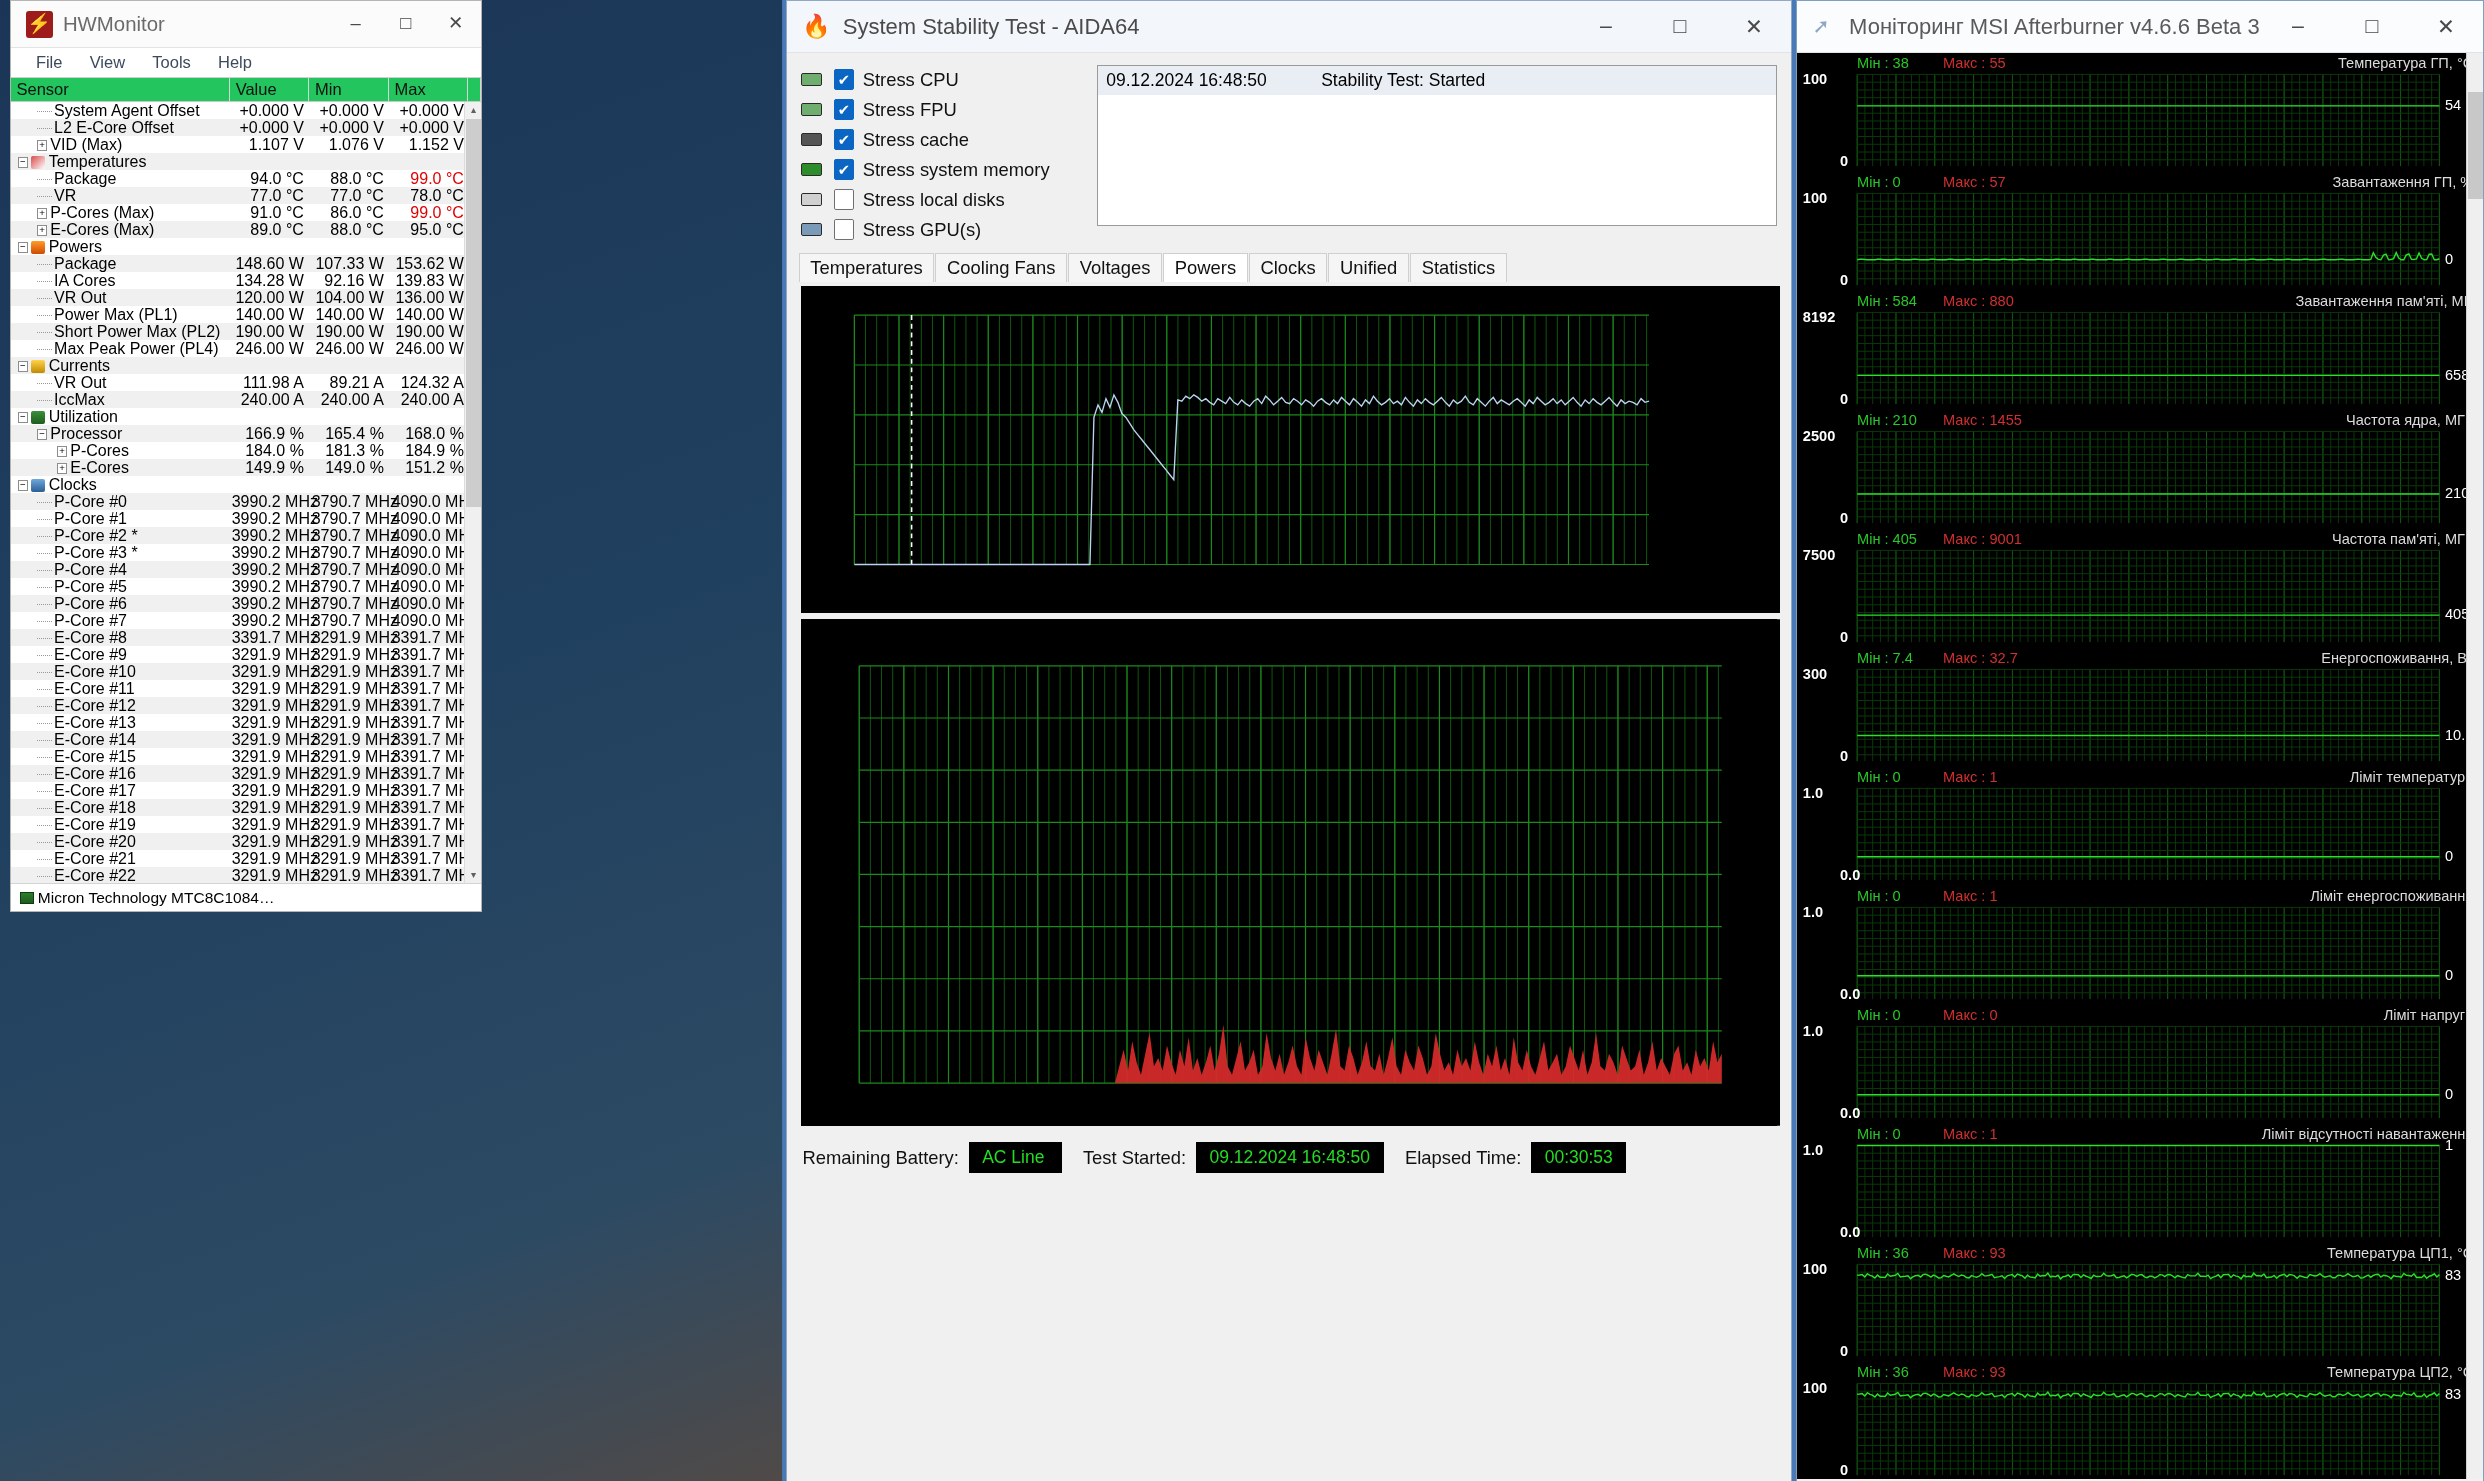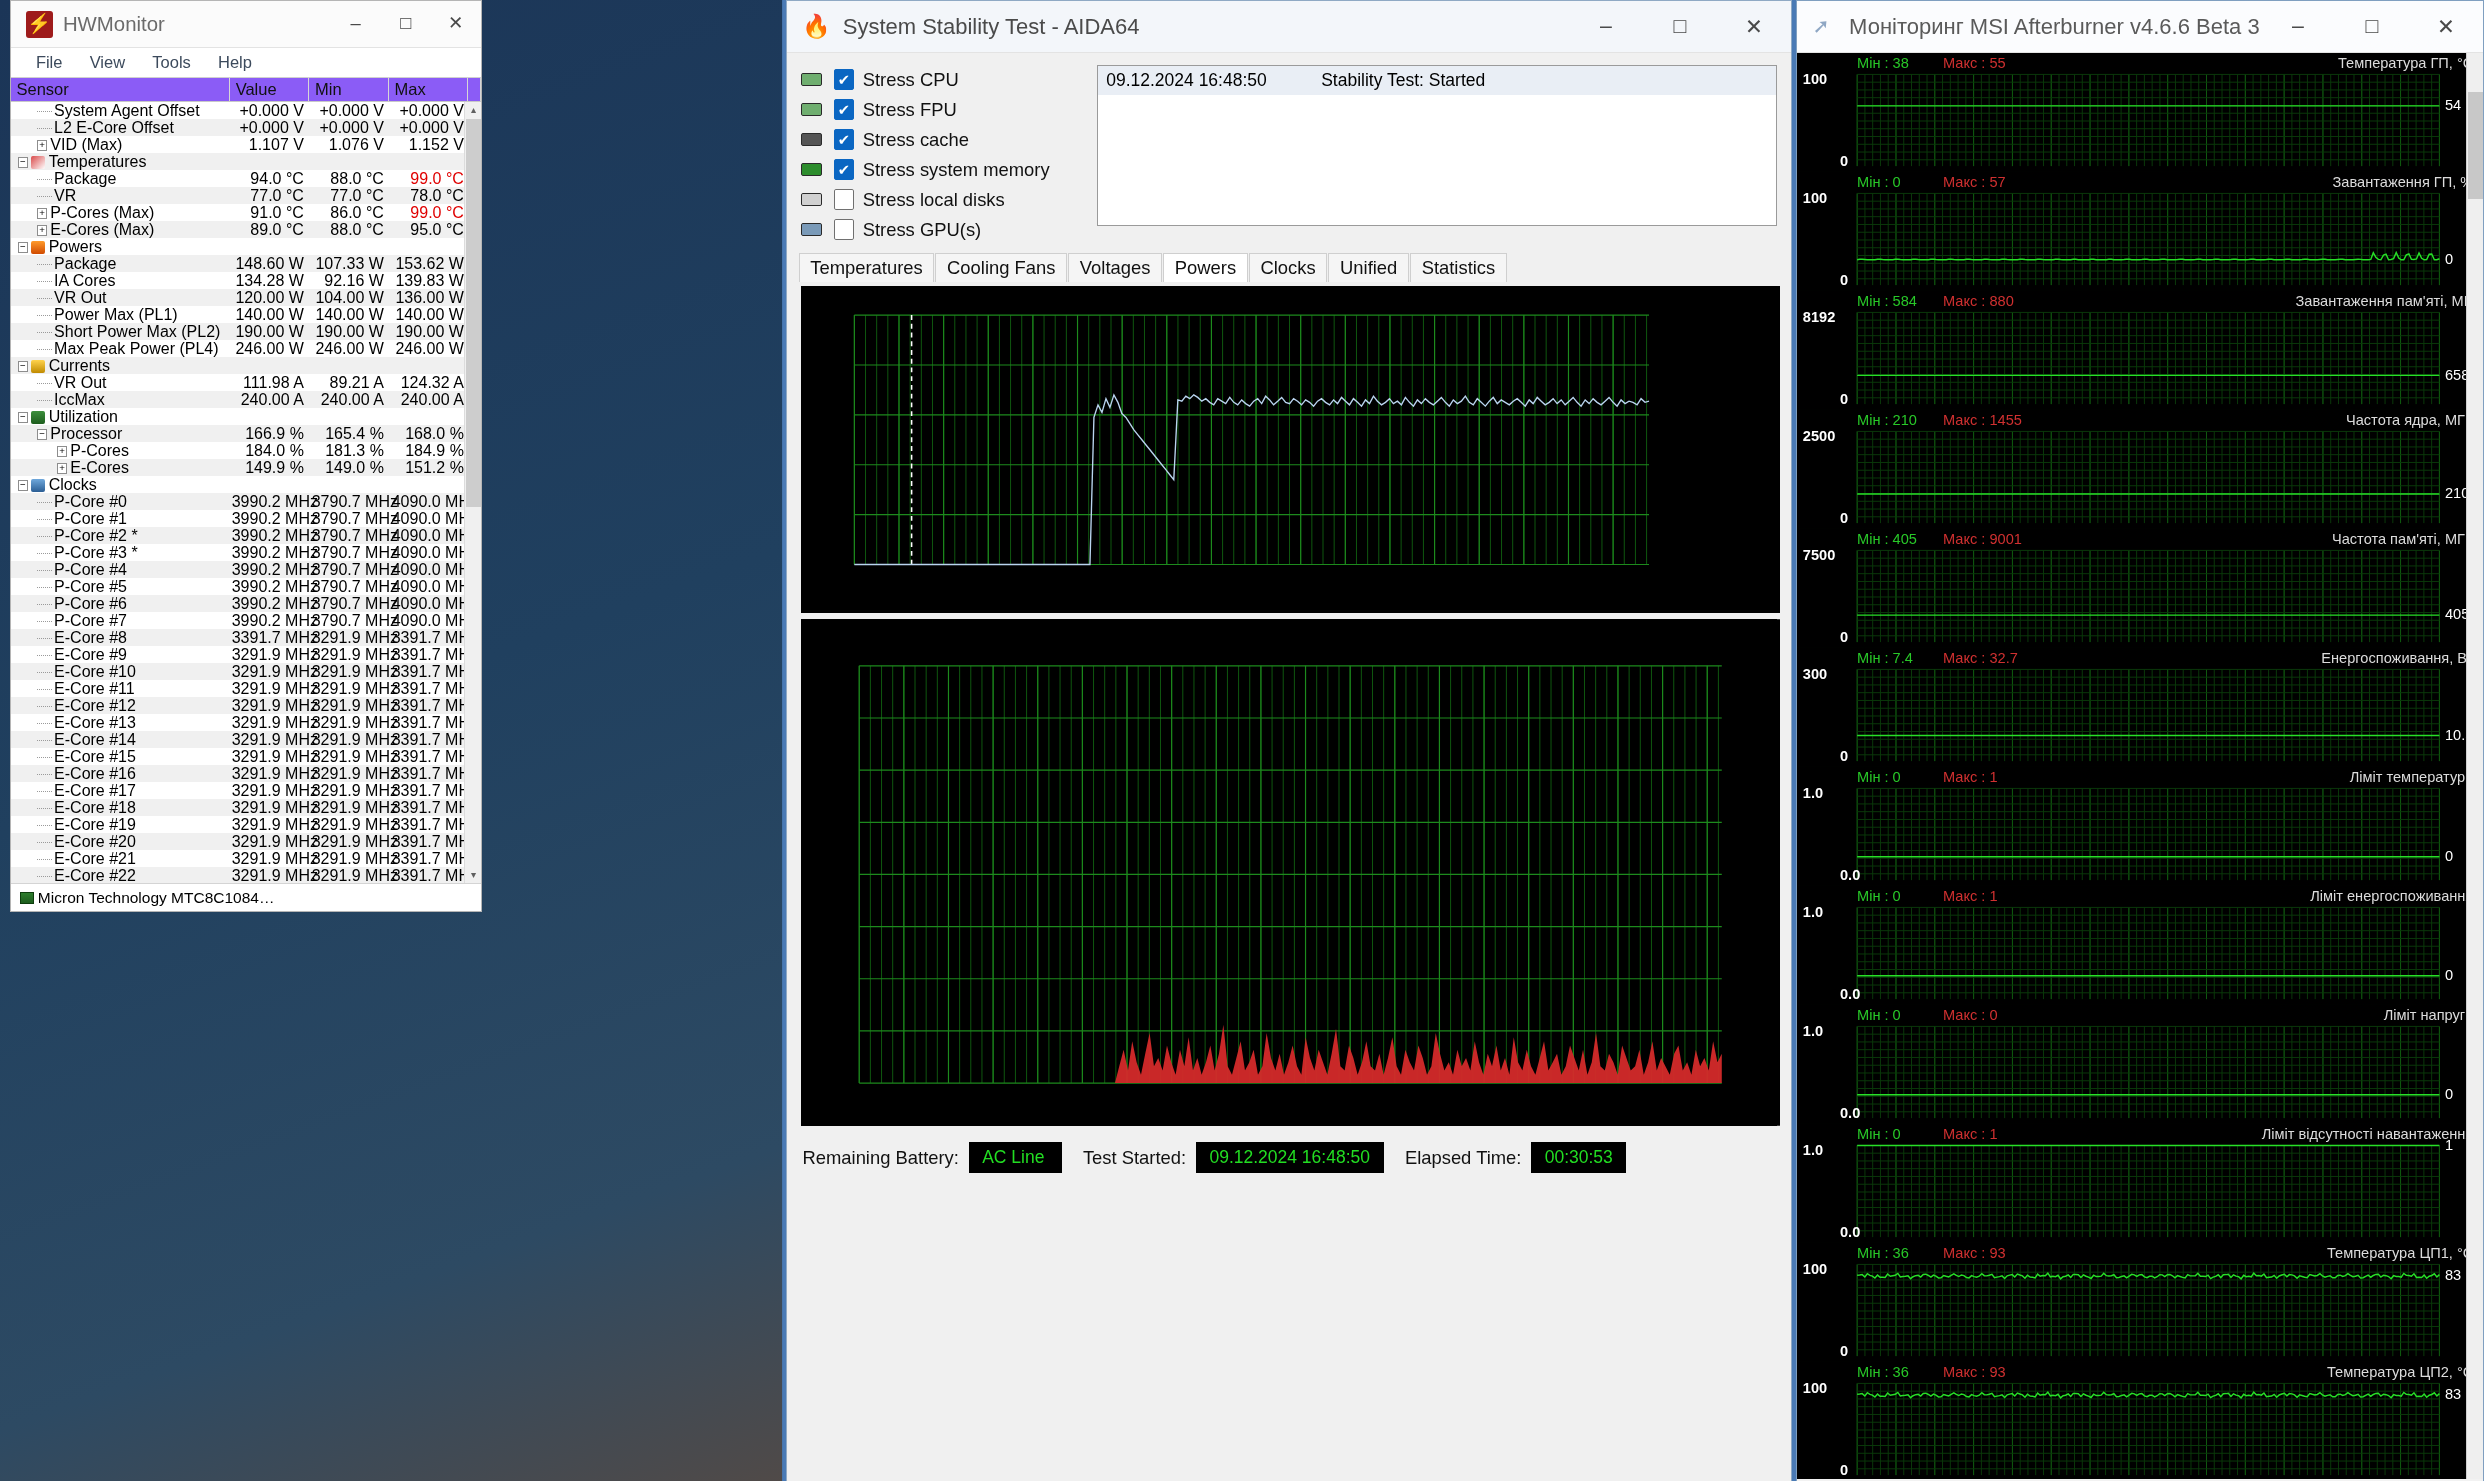--- a/index.html
+++ b/index.html
@@ -46,7 +46,7 @@
              background:#ffffff; font-size:16.5px; color:#3c4a5c; }
   .menubar span { padding:0 13.6px; }
 
-  .hwm-head { display:flex; height:25px; background:#8b5cf6;
+  .hwm-head { display:flex; height:25px; background:#22c55e;
               border-top:1px solid #d0d0d0; border-bottom:1px solid #c8c8c8;
               font-size:16.5px; color:#111; }
   .hwm-head div { padding:1.9px 5.8px; border-right:1px solid #d6d6d6; }

